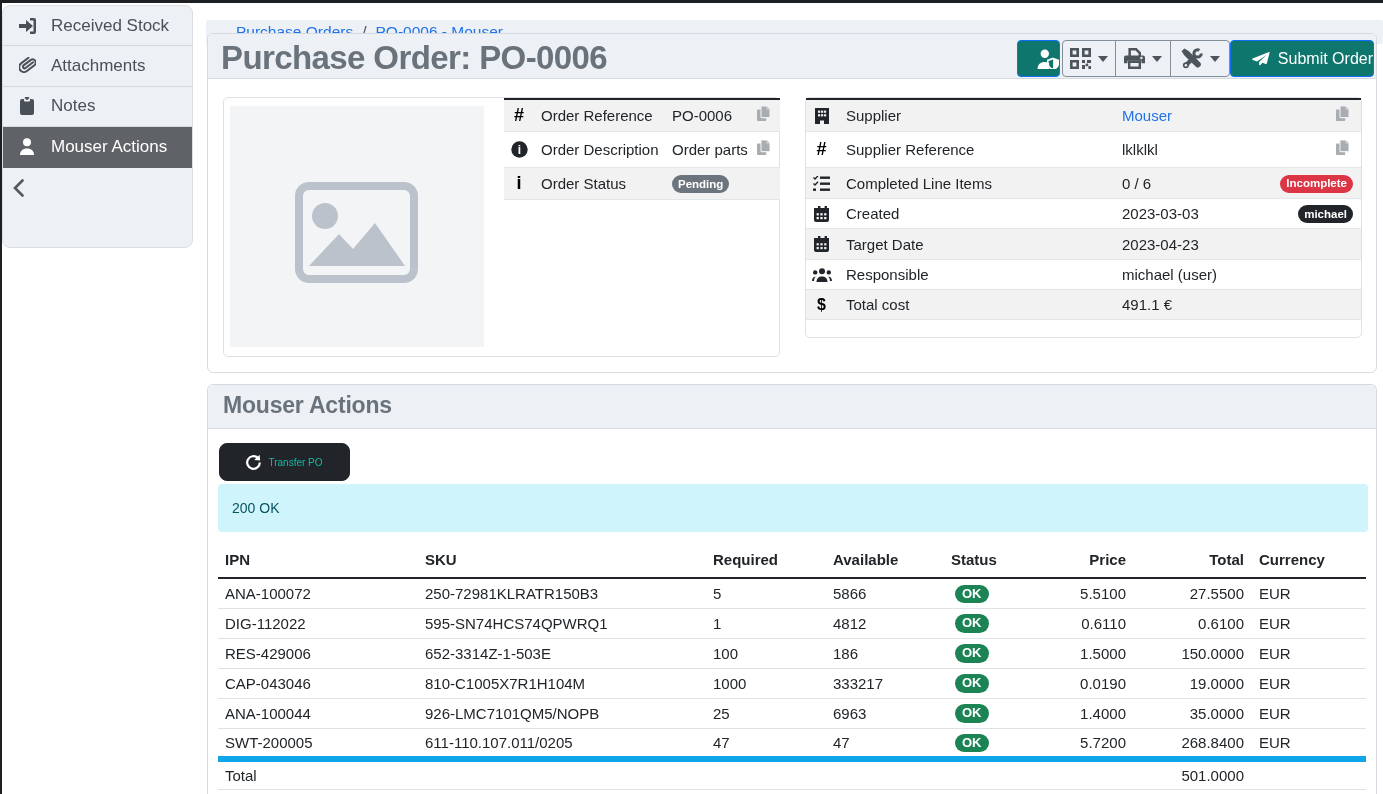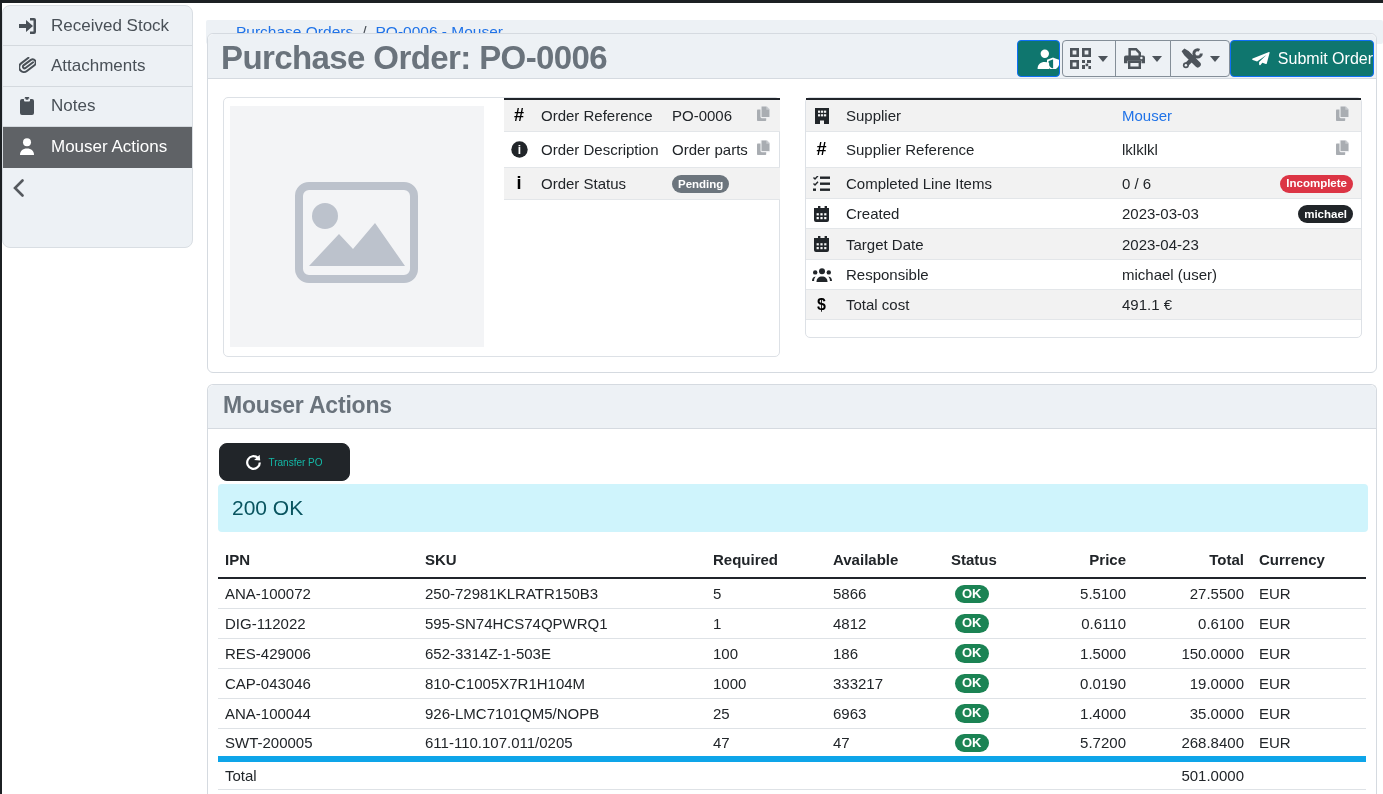--- a/index.html
+++ b/index.html
@@ -88,7 +88,7 @@
   background:#212529; color:#14b8a6; border-radius:8px; font-size:10px;
   display:flex; align-items:center; justify-content:center; border:1px solid #212529; }
 #alert { position:absolute; left:10px; top:99px; width:1150px; height:48px;
-  background:#cff4fc; border-radius:4px; color:#09545f; font-size:21px;
+  background:#cff4fc; border-radius:4px; color:#09545f; font-size:14px;
   display:flex; align-items:center; padding-left:14px; }
 
 

